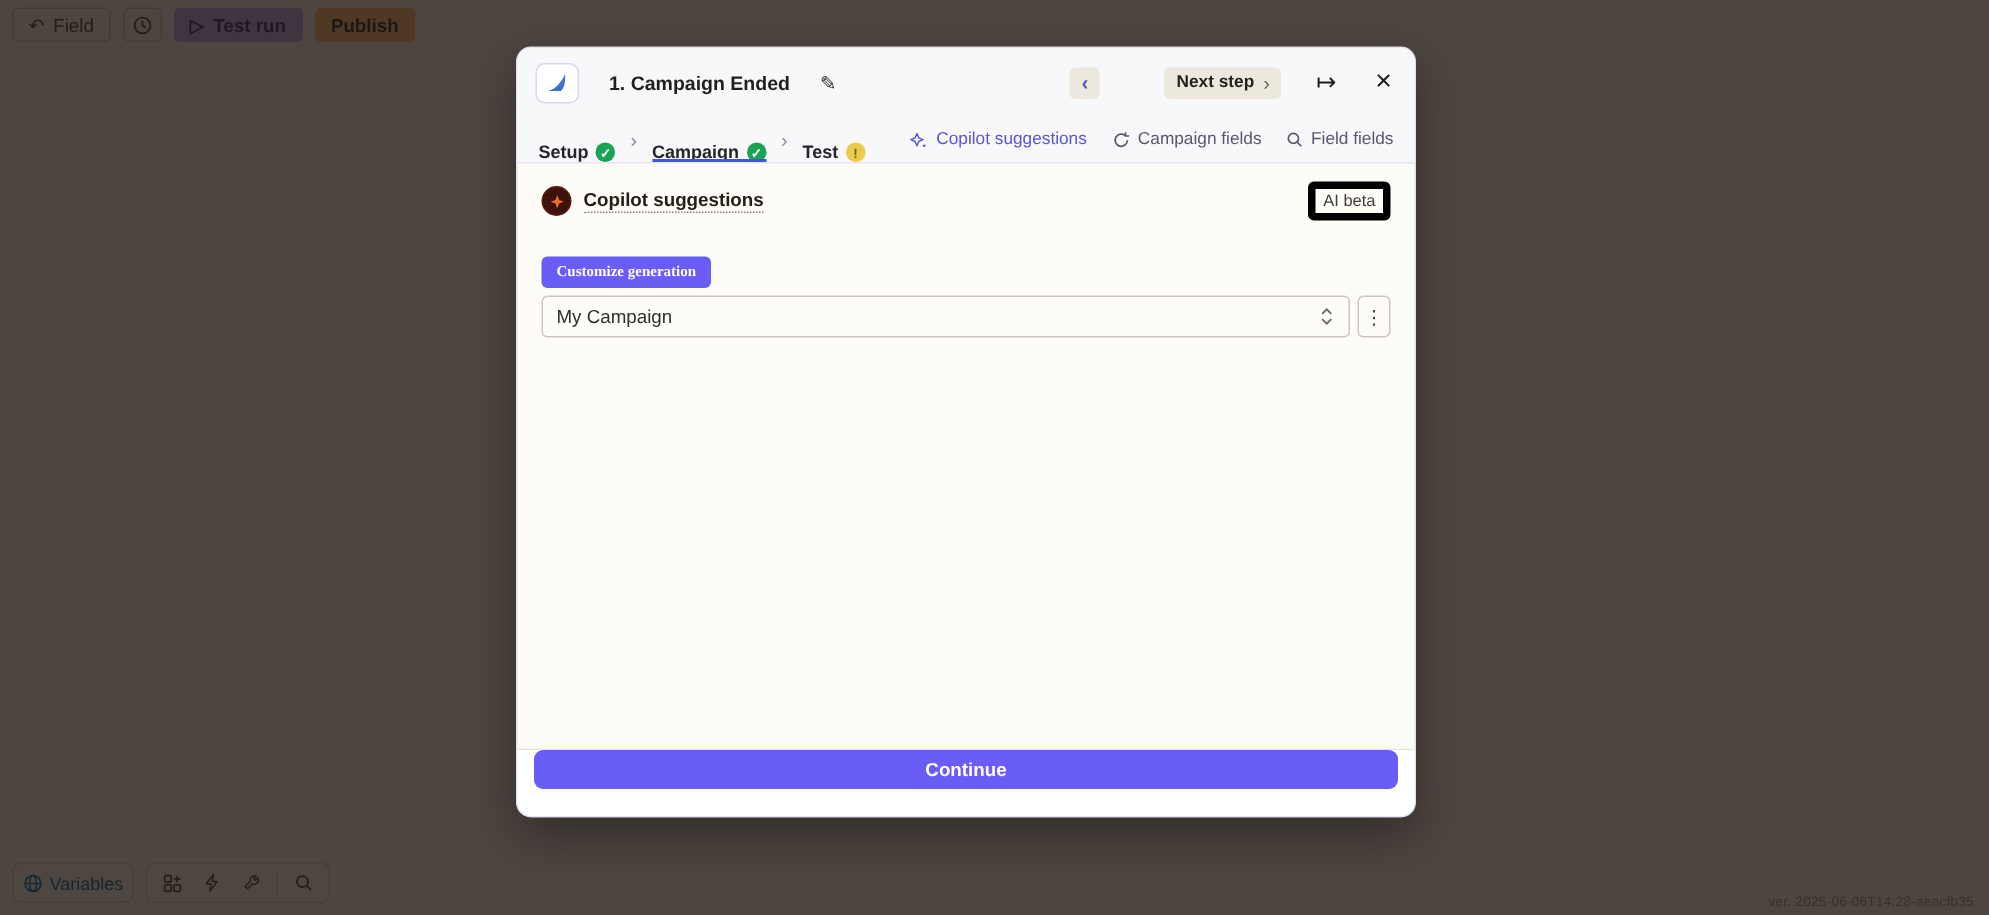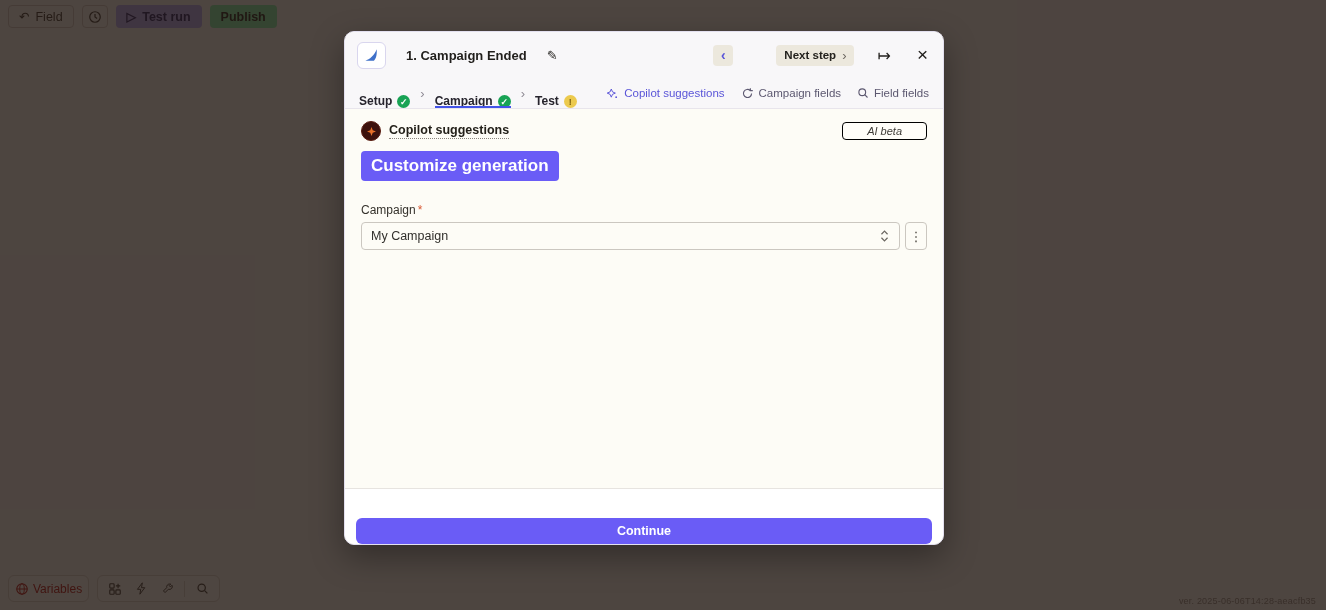--- a/index.html
+++ b/index.html
@@ -17,7 +17,7 @@
   .btn-outline { border-color:#cfcac2; color:#3f3a33; background:transparent; }
   .btn-icon-only { padding:3px 5px; }
   .btn-testrun { background:#b7abf3; color:#2b2566; font-weight:bold; }
-  .btn-publish { background:#86efac; color:#2b2824; font-weight:bold; }
+  .btn-publish { background:#fdba74; color:#2b2824; font-weight:bold; }
 
   .bottombar { position:absolute; left:8px; bottom:8px; display:flex; align-items:center; gap:8px; }
   .pillbox { display:flex; align-items:center; gap:4px; background:#faf8f4; border:1px solid #d9d4cc; border-radius:6px; padding:3px 6px; height:27px; color:#b91c1c; }

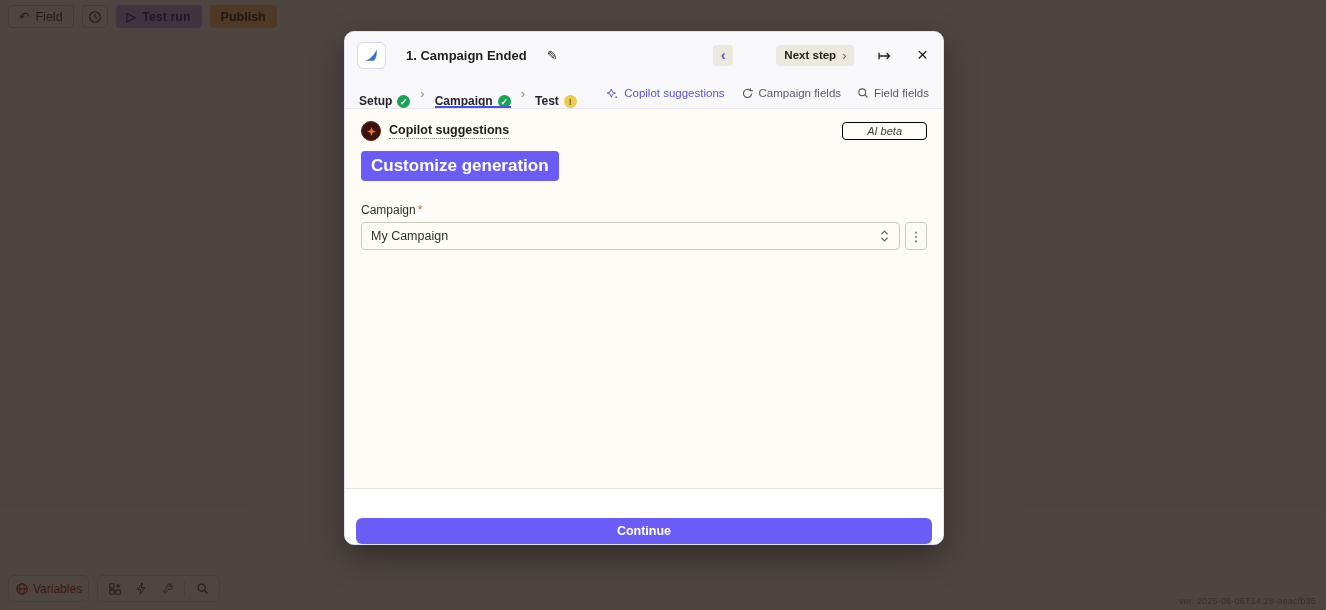--- a/index.html
+++ b/index.html
@@ -58,7 +58,7 @@
   .copilot-left { display:flex; align-items:center; gap:8px; }
   .copilot-badge { width:20px; height:20px; border-radius:50%; background:#3d120d; border:1px solid #5a1d12; display:flex; align-items:center; justify-content:center; color:#e8712a; }
   .copilot-title { font-size:12.5px; font-weight:bold; color:#232019; border-bottom:1px dotted #8a857c; padding-bottom:1px; }
-  .ai-beta { font-size:11px; color:#3f3c37; border:1px solid #000000; border-radius:4px; padding:2px 24px; background:#fffef9;font-style:italic; }
+  .ai-beta { font-size:11px; color:#3f3c37; border:5px solid #000000; border-radius:4px; padding:2px 5px; background:#fffef9; }
   .customize-btn { margin-top:10px; display:inline-flex; align-items:center; background:var(--accent); color:#fff; font-size:17px; font-weight:bold; border-radius:4px; padding:5px 10px; cursor:pointer; }
   .field-label { margin-top:22px; font-size:12px; color:#35322c; }
   .req { color:#d95a35; margin-left:2px; }

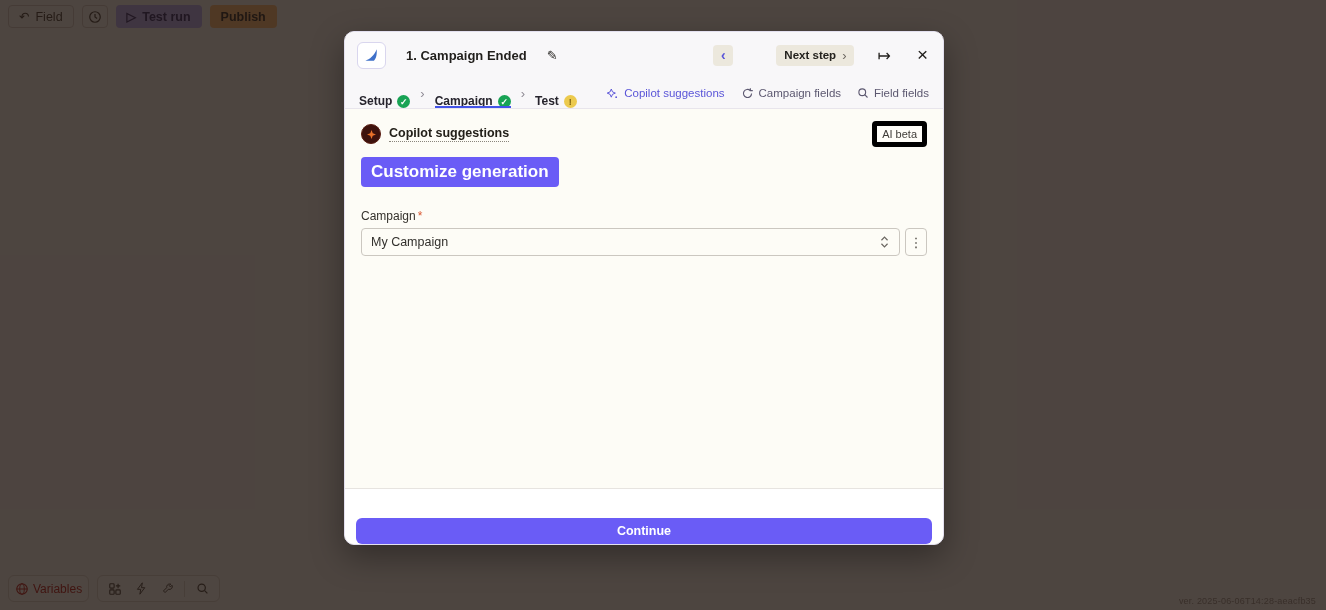--- a/index.html
+++ b/index.html
@@ -59,7 +59,7 @@
   .copilot-badge { width:20px; height:20px; border-radius:50%; background:#3d120d; border:1px solid #5a1d12; display:flex; align-items:center; justify-content:center; color:#e8712a; }
   .copilot-title { font-size:12.5px; font-weight:bold; color:#232019; border-bottom:1px dotted #8a857c; padding-bottom:1px; }
   .ai-beta { font-size:11px; color:#3f3c37; border:5px solid #000000; border-radius:4px; padding:2px 5px; background:#fffef9; }
-  .customize-btn { margin-top:10px; display:inline-flex; align-items:center; background:var(--accent); color:#fff; font-size:17px; font-weight:bold; border-radius:4px; padding:5px 10px; cursor:pointer; }
+  .customize-btn { margin-top:24px; display:inline-flex; align-items:center; background:var(--accent); color:#fff; font-size:10px; font-weight:bold; border-radius:4px; padding:5px 10px; cursor:pointer;font-family:Liberation Serif, serif; }
   .field-label { margin-top:22px; font-size:12px; color:#35322c; }
   .req { color:#d95a35; margin-left:2px; }
   .field-row { margin-top:5px; display:flex; align-items:stretch; gap:5px; }

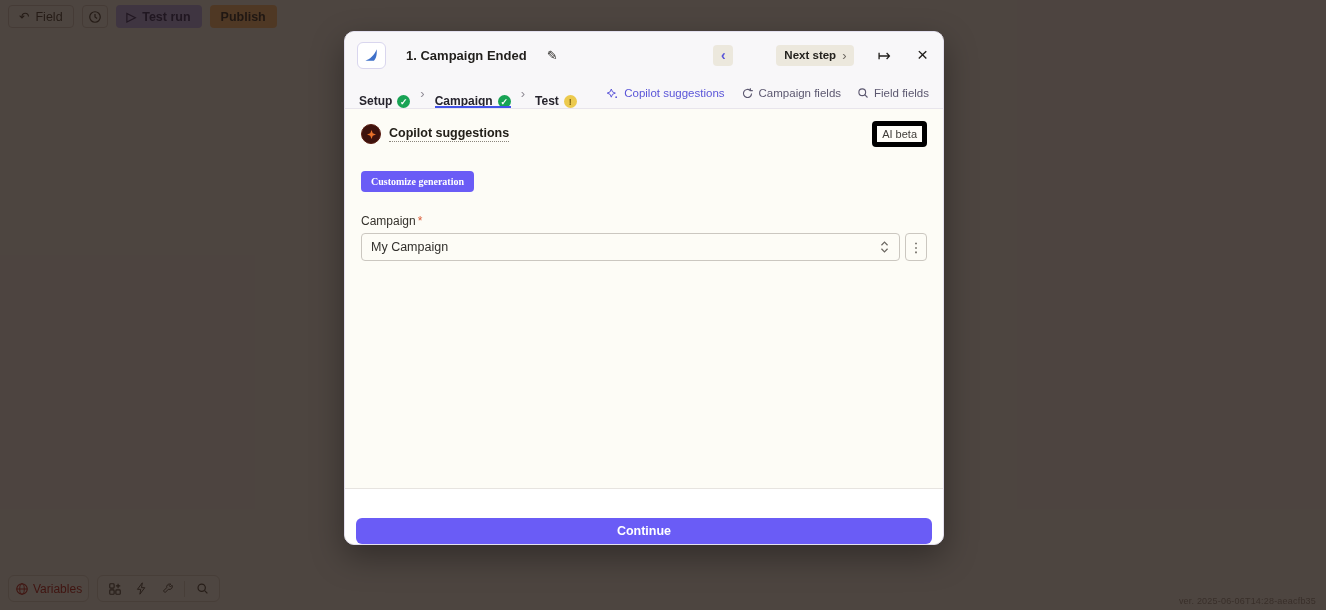--- a/index.html
+++ b/index.html
@@ -216,9 +216,6 @@
 
     <span class="customize-btn">Customize generation</span>
 
-    <div class="field-label">
-      <span>Campaign</span><span class="req">*</span>
-    </div>
     <div class="field-row">
       <div class="select">
         <span class="value">My Campaign</span>

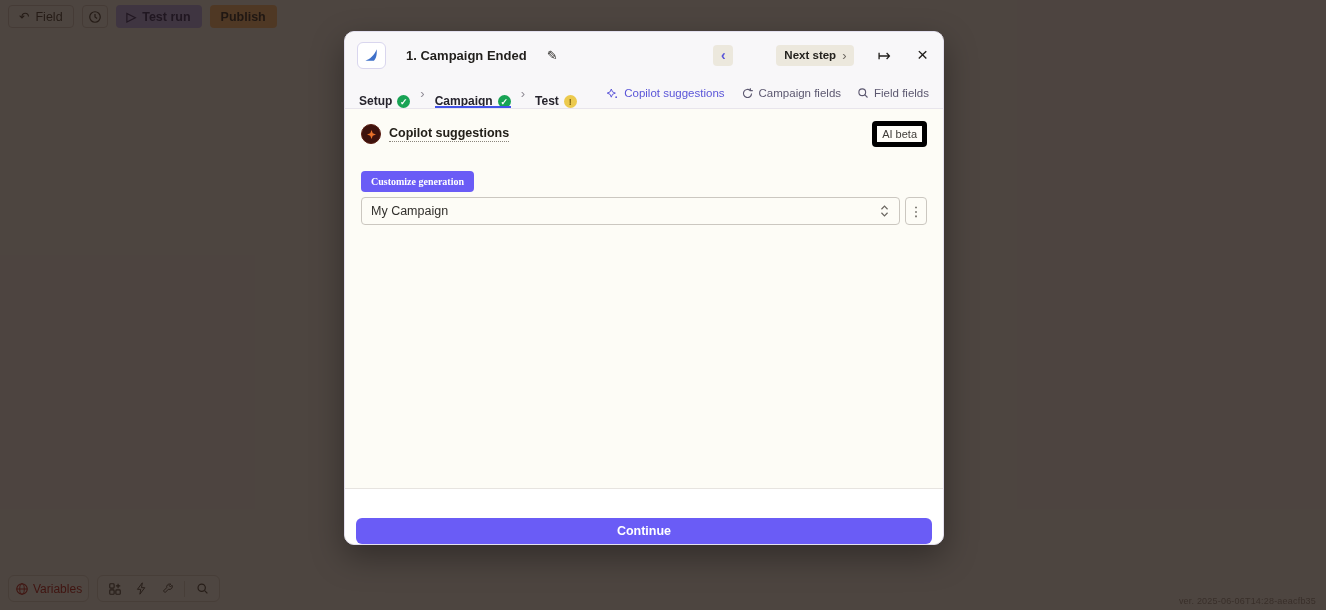--- a/index.html
+++ b/index.html
@@ -68,7 +68,7 @@
   .select .caret { color:#6b6761; }
   .kebab-btn { width:22px; height:28px; border:1px solid #cbc7c0; border-radius:4px; display:flex; align-items:center; justify-content:center; font-size:13px; color:#4a463f; cursor:pointer; background:#fdfcf6; }
 
-  .modal-footer { height:56px; background:#fff; border-top:1px solid #e7e4e0; border-radius:0 0 10px 10px; display:flex; align-items:flex-end; padding:0 11px; }
+  .modal-footer { height:45px; background:#fff; border-top:1px solid #e7e4e0; border-radius:0 0 10px 10px; display:flex; align-items:flex-start; padding:0 11px; }
   .continue-btn { width:100%; height:26px; background:var(--accent); color:#fff; border:none; border-radius:6px; font-size:12.5px; font-weight:bold; cursor:pointer; font-family:"Liberation Sans",sans-serif; }
 
   svg.ic { display:block; }

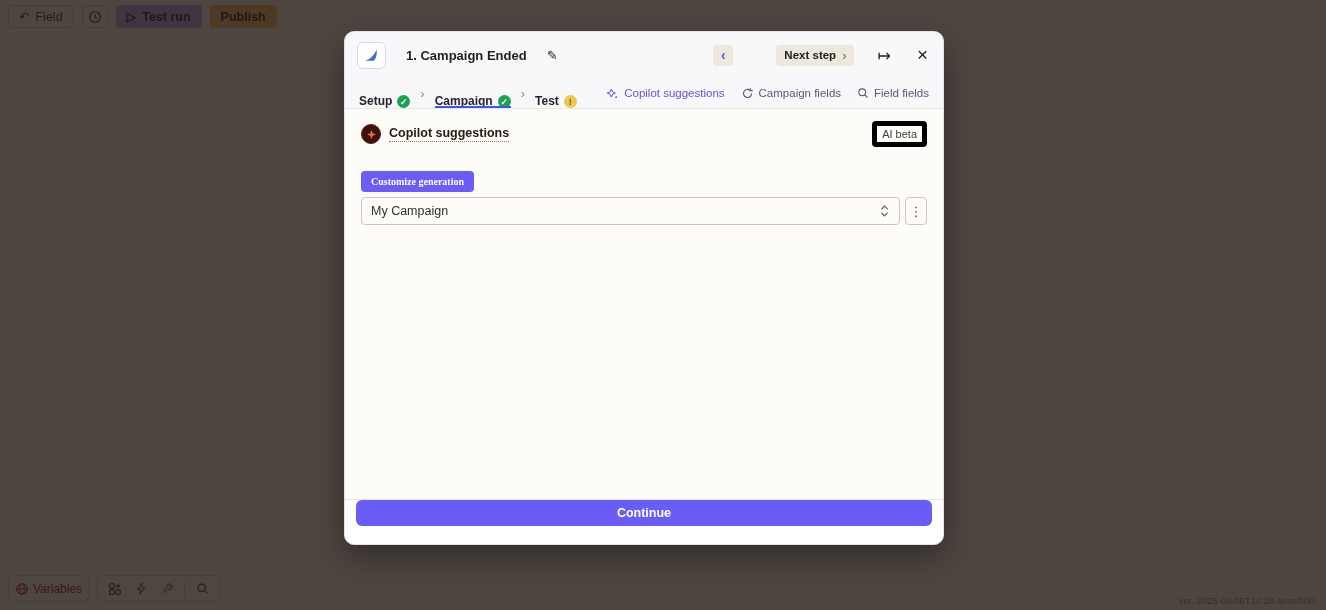--- a/index.html
+++ b/index.html
@@ -20,7 +20,7 @@
   .btn-publish { background:#fdba74; color:#2b2824; font-weight:bold; }
 
   .bottombar { position:absolute; left:8px; bottom:8px; display:flex; align-items:center; gap:8px; }
-  .pillbox { display:flex; align-items:center; gap:4px; background:#faf8f4; border:1px solid #d9d4cc; border-radius:6px; padding:3px 6px; height:27px; color:#b91c1c; }
+  .pillbox { display:flex; align-items:center; gap:4px; background:#faf8f4; border:1px solid #d9d4cc; border-radius:6px; padding:3px 6px; height:27px; color:#0369a1; }
   .pillbox .label { font-size:12px; }
   .iconbtn { display:inline-flex; align-items:center; justify-content:center; width:22px; height:21px; border-radius:4px; color:#45403a; cursor:pointer; }
   .vdivider { width:1px; height:16px; background:#d9d4cc; margin:0 2px; }

